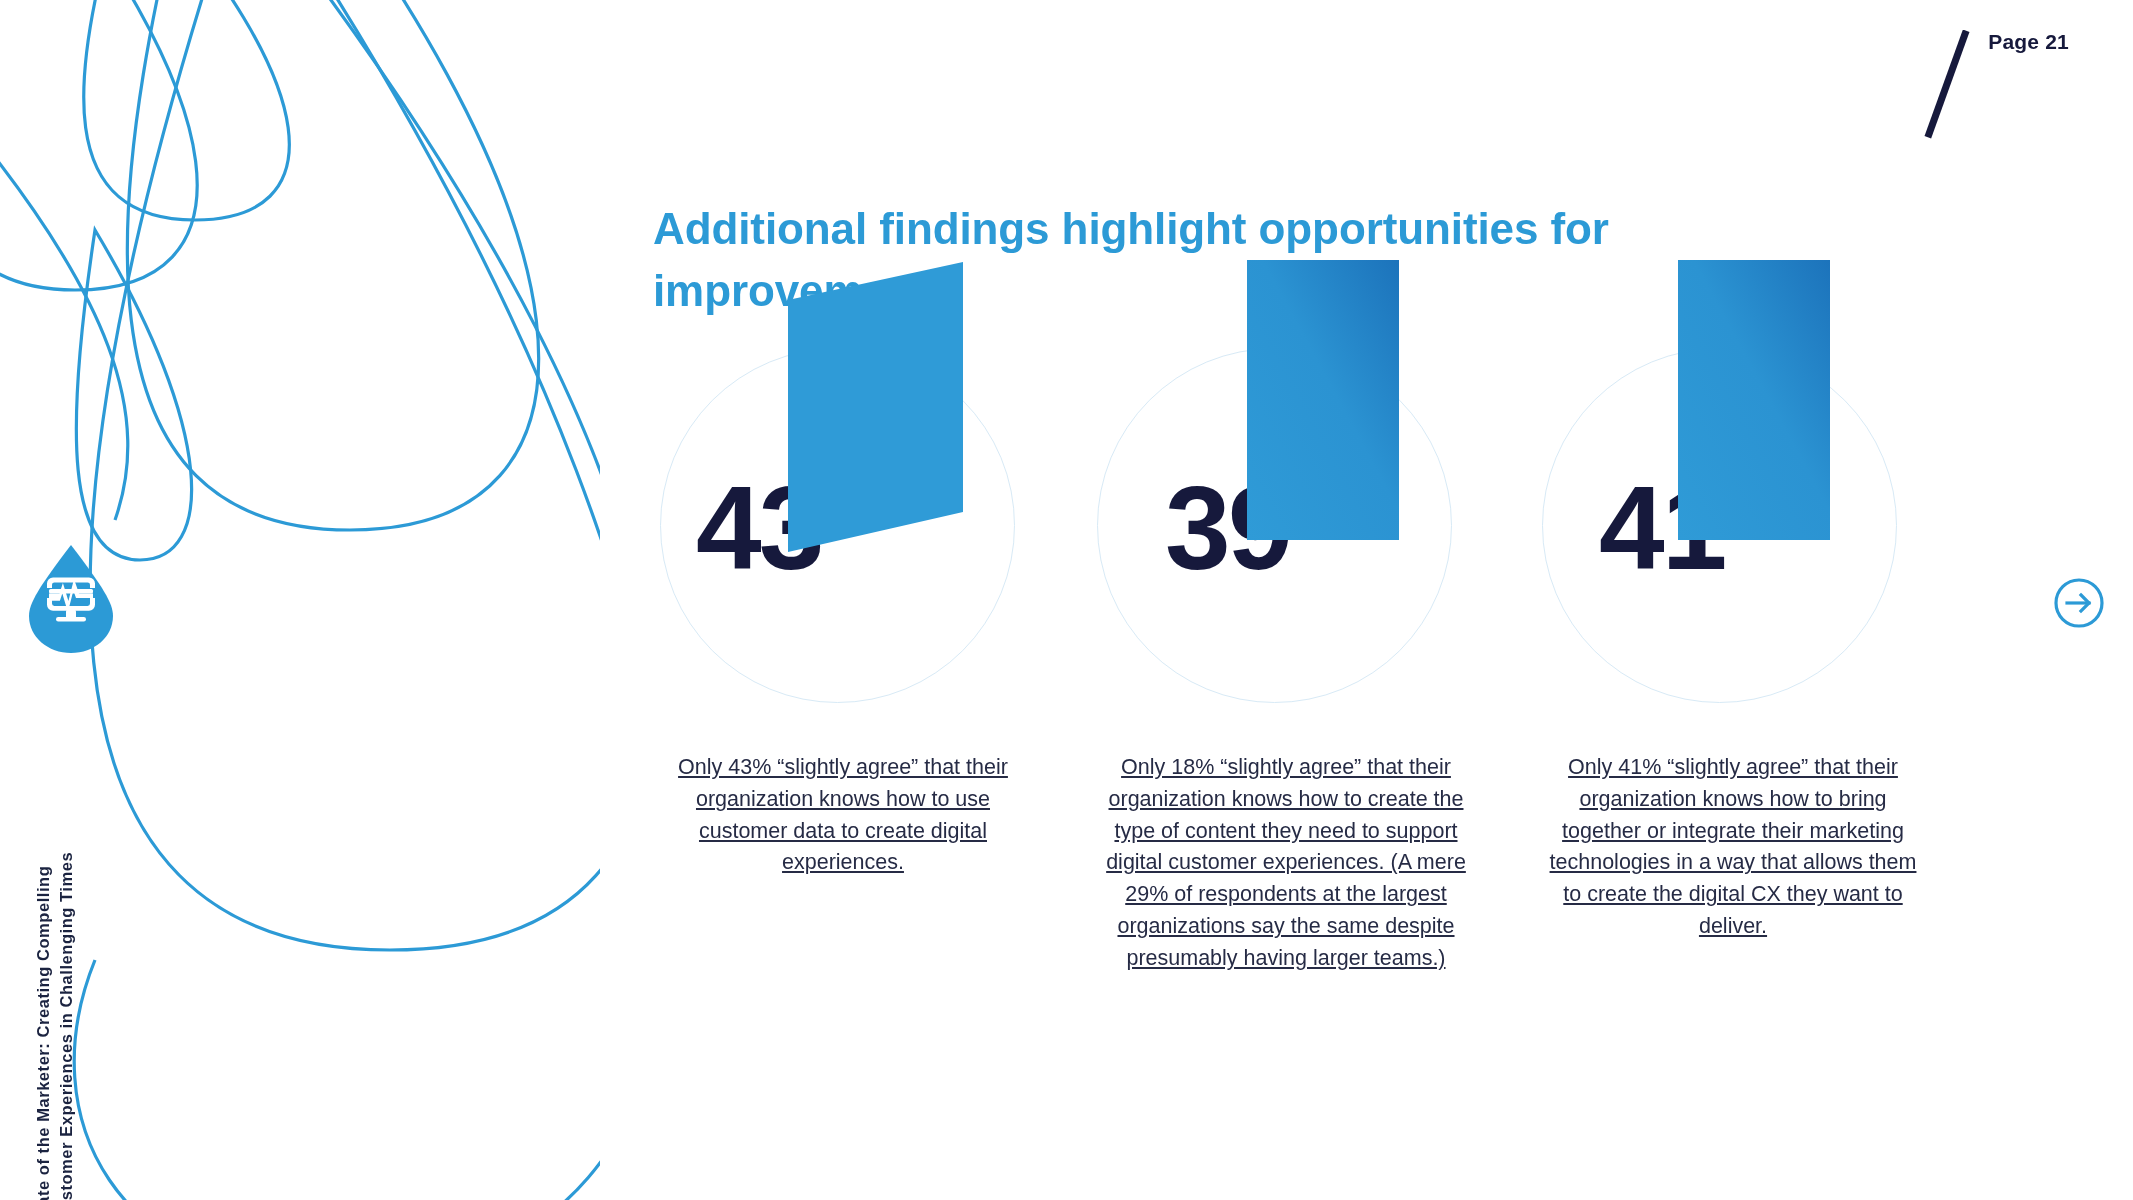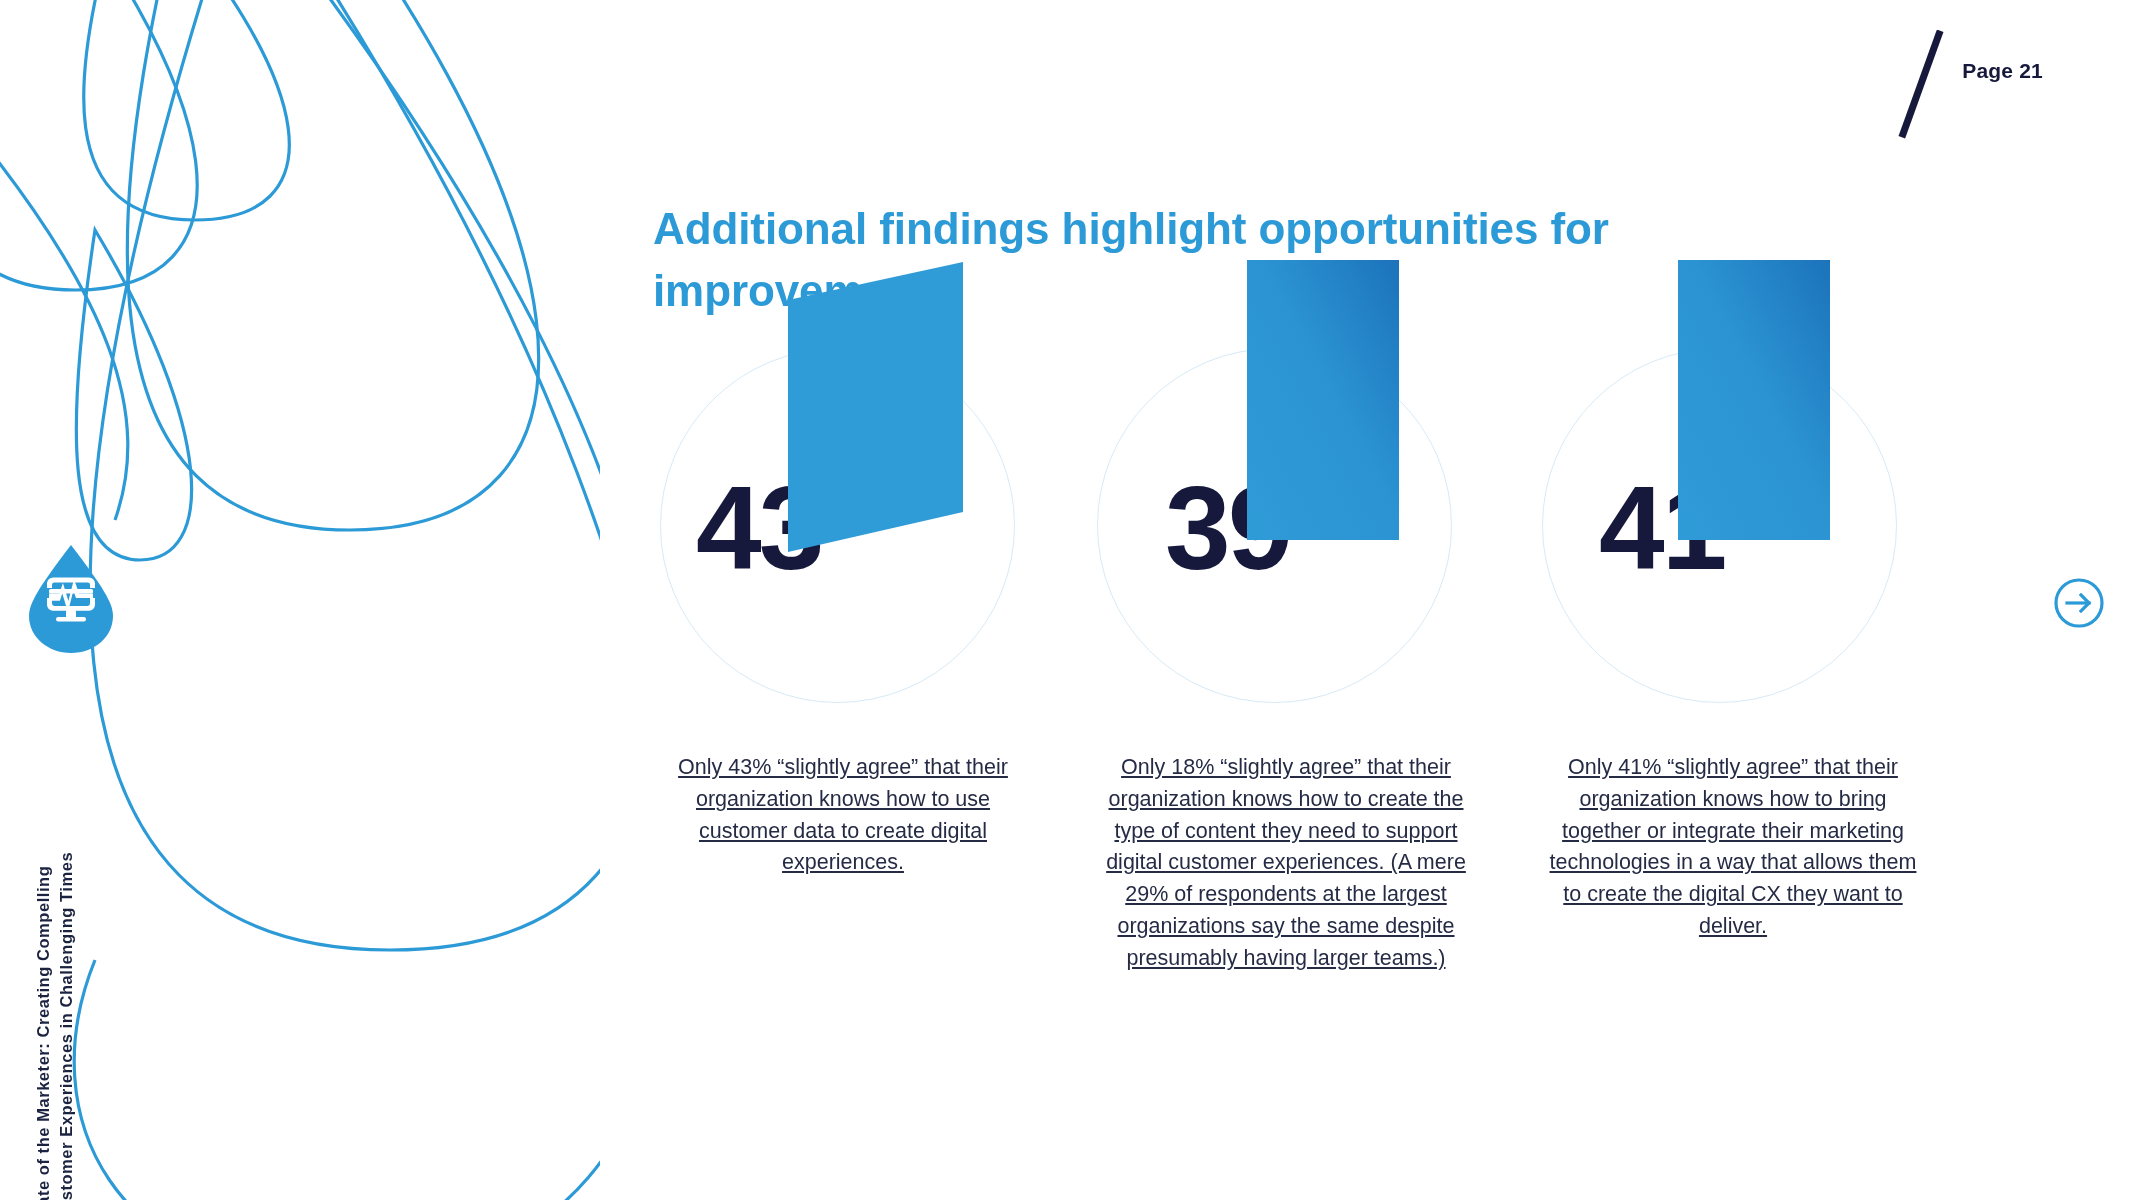--- a/index.html
+++ b/index.html
@@ -60,10 +60,9 @@
   
   .page-marker {
     position: absolute;
-    right: 90px;
+    right: 64px;
     top: 30px;
     display: flex;
-    align-items: center;
     gap: 18px;
   }
   .page-slash {

